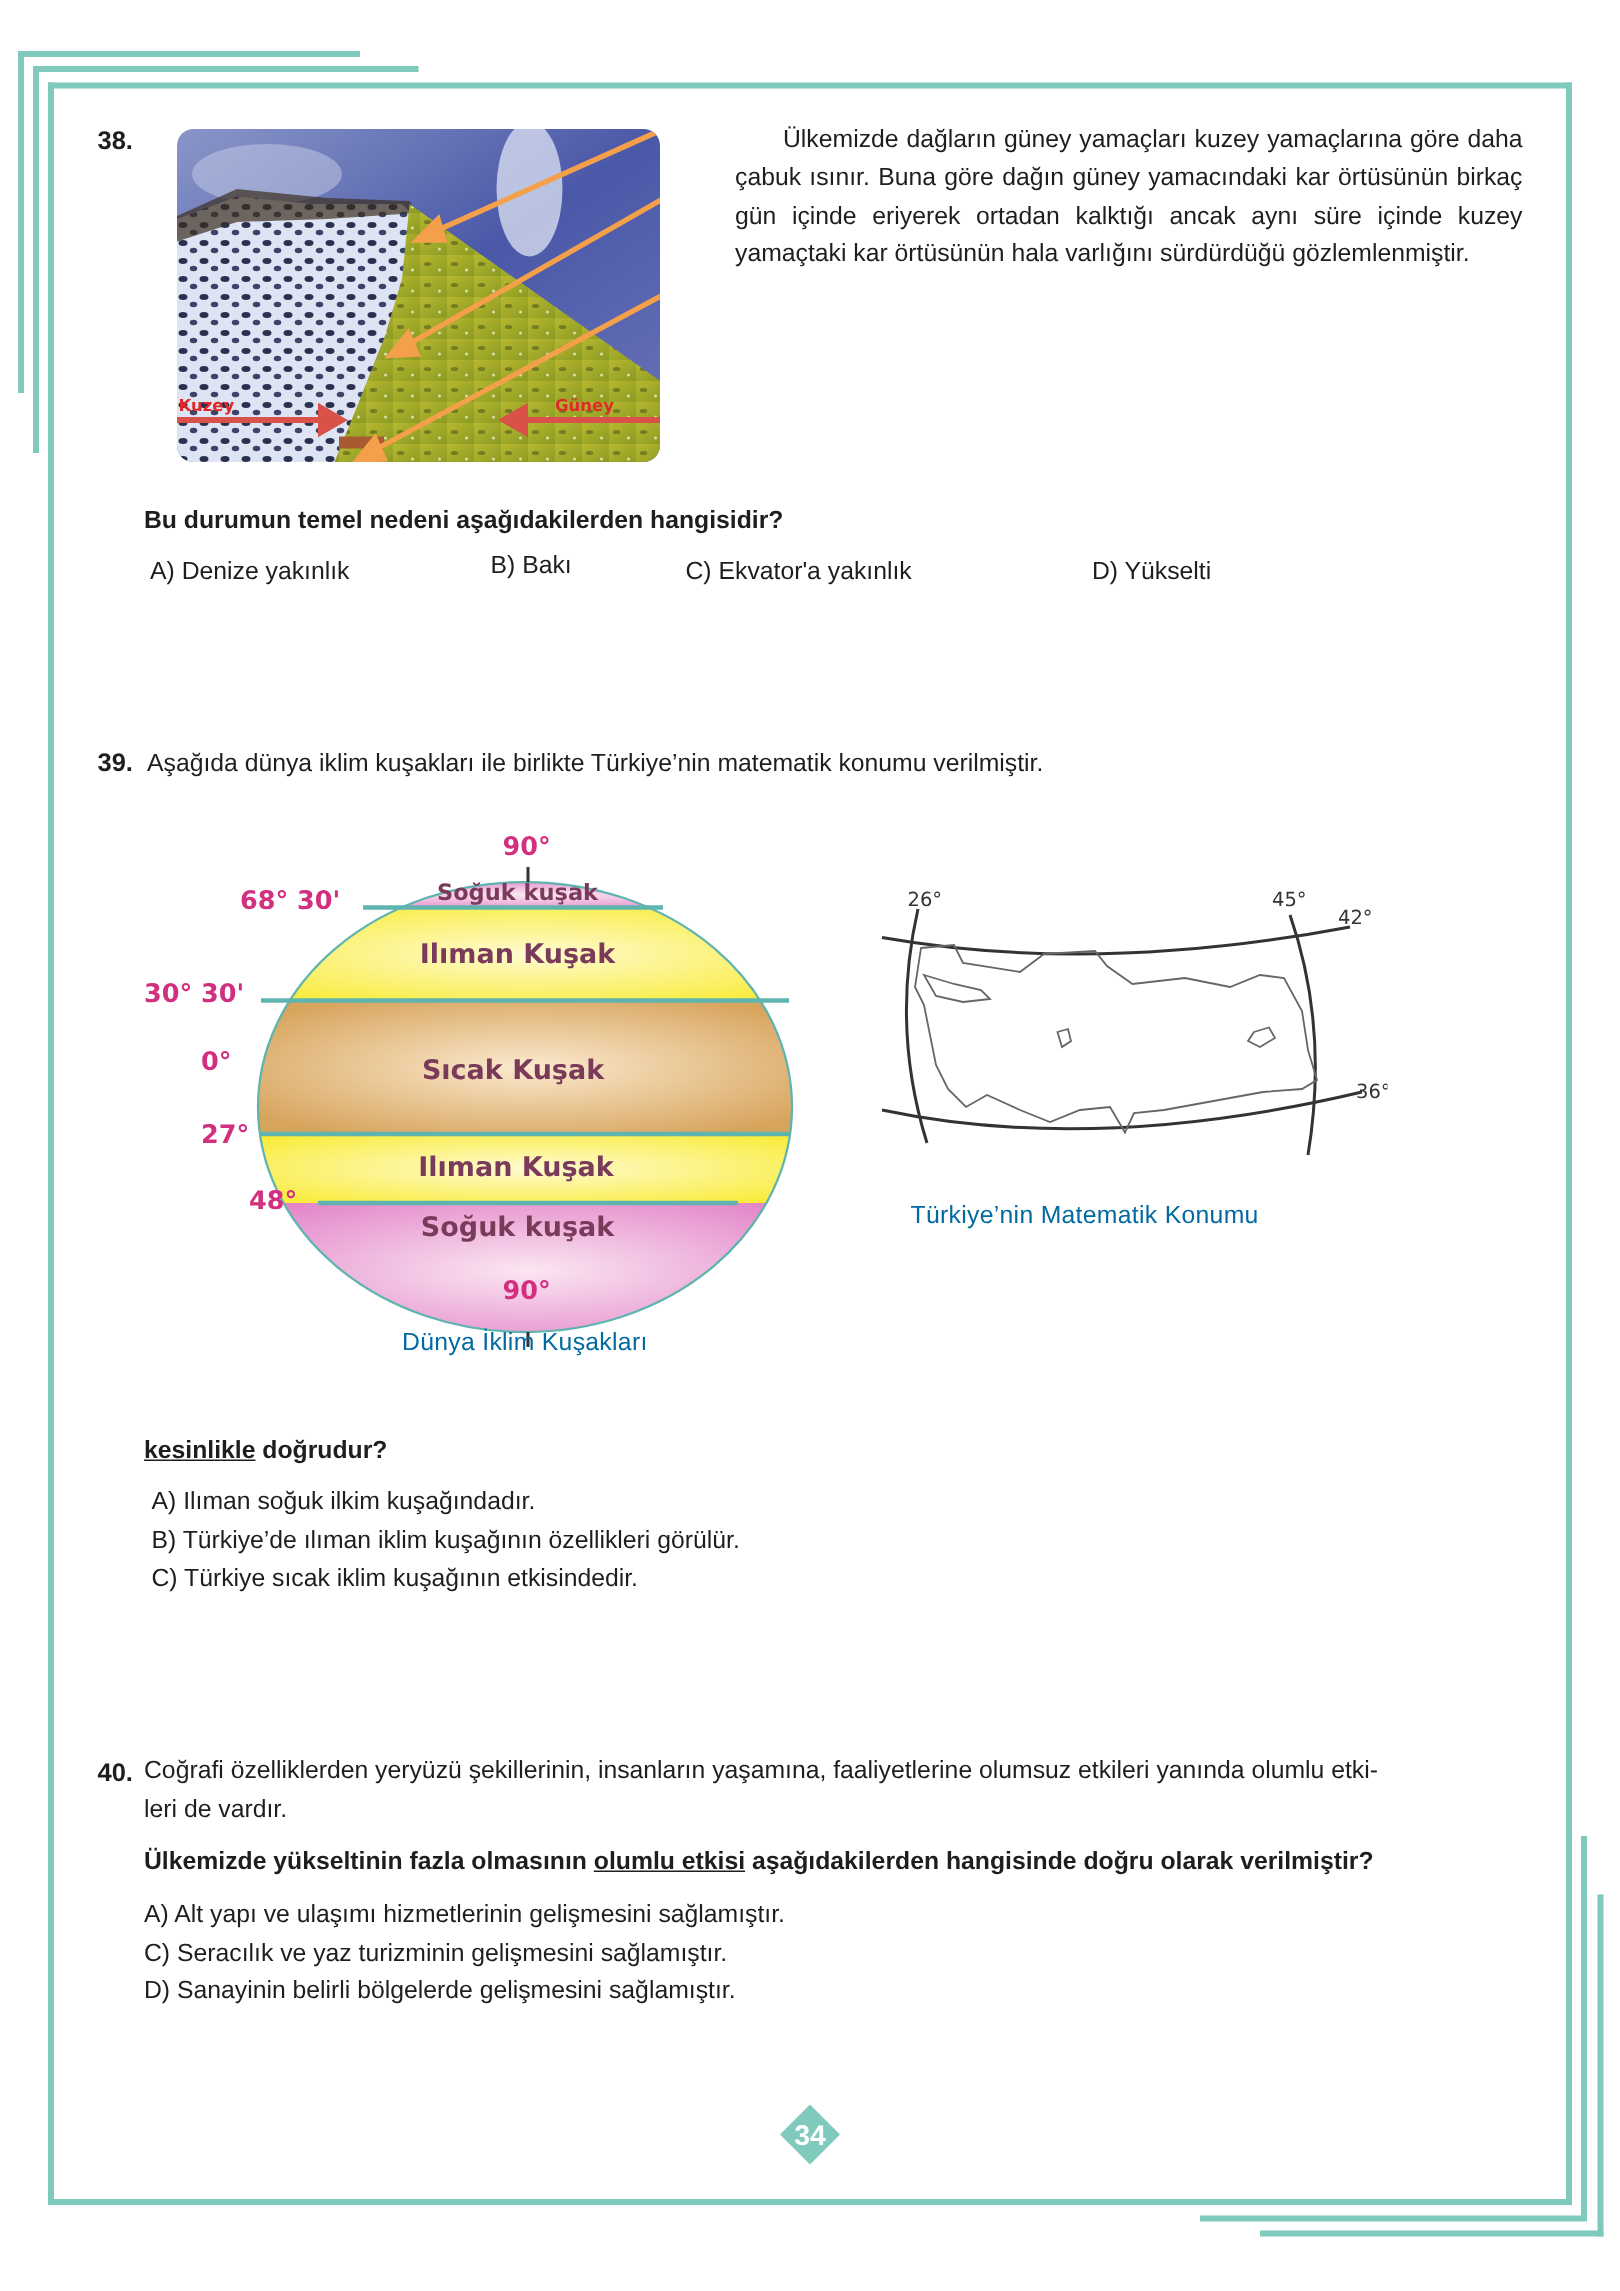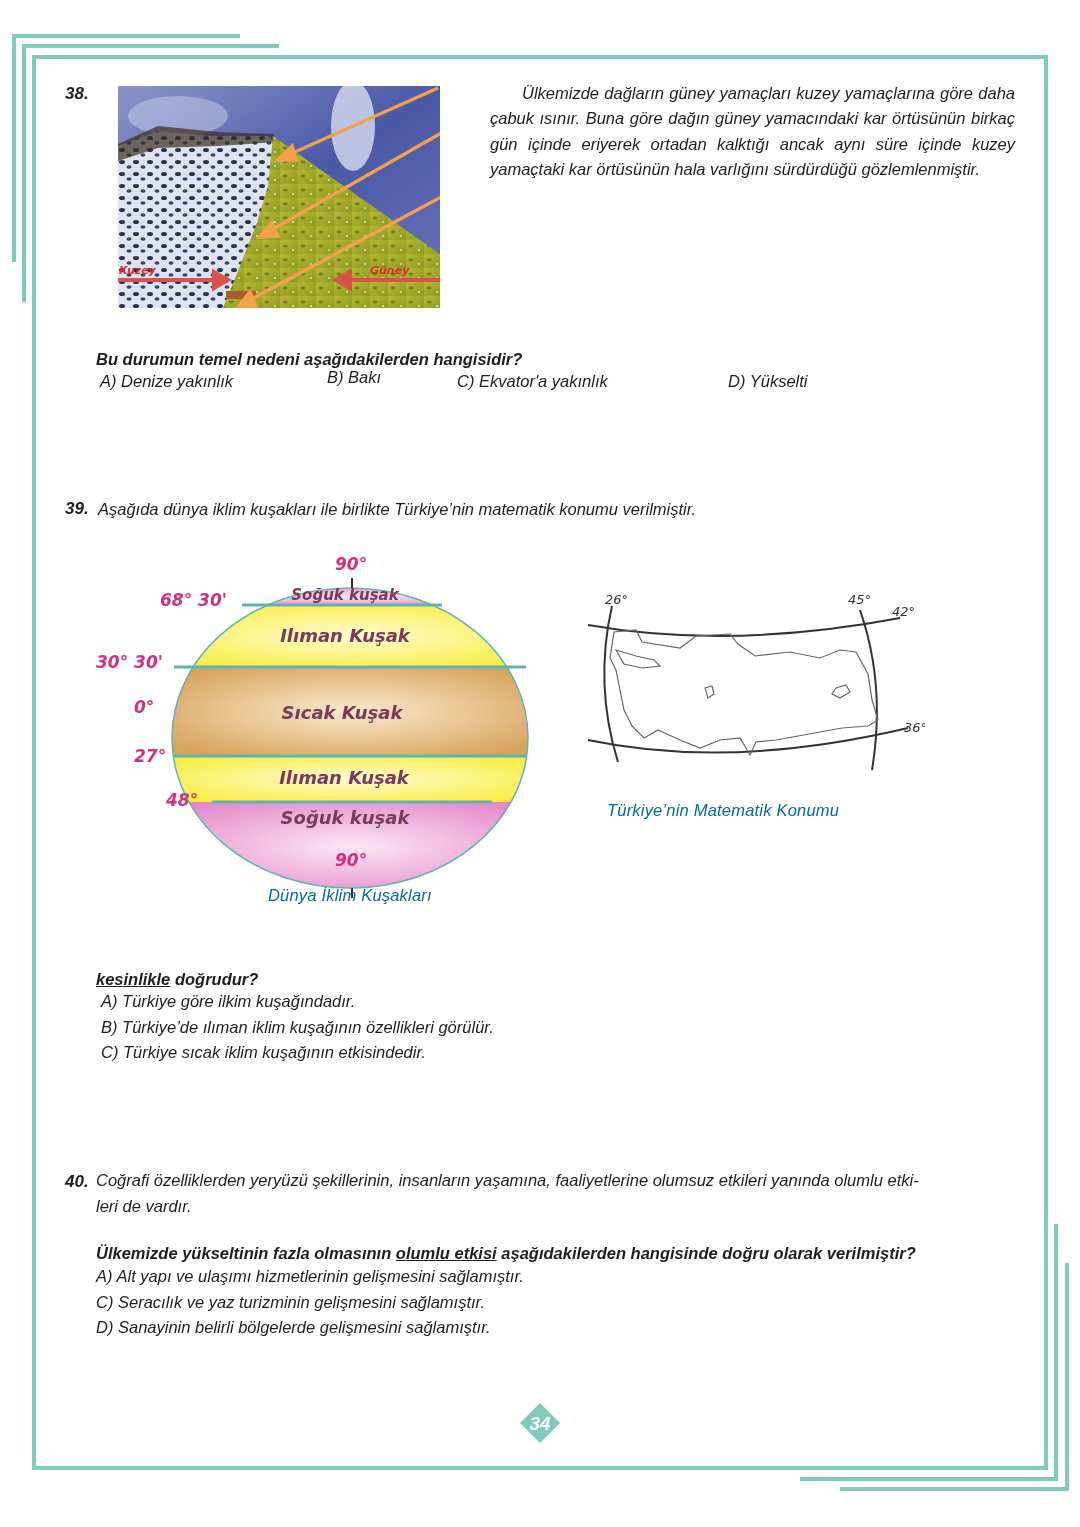--- a/index.html
+++ b/index.html
@@ -11,7 +11,7 @@
       color: #1e1e1e;
       overflow: hidden;
     }
-    .page { position: relative; width: 1080px; height: 1527px; font-style: italic; }
+    .page { position: relative; width: 1080px; height: 1527px; }
 
     
     .ln { position: absolute; background: #7fc9bd; }

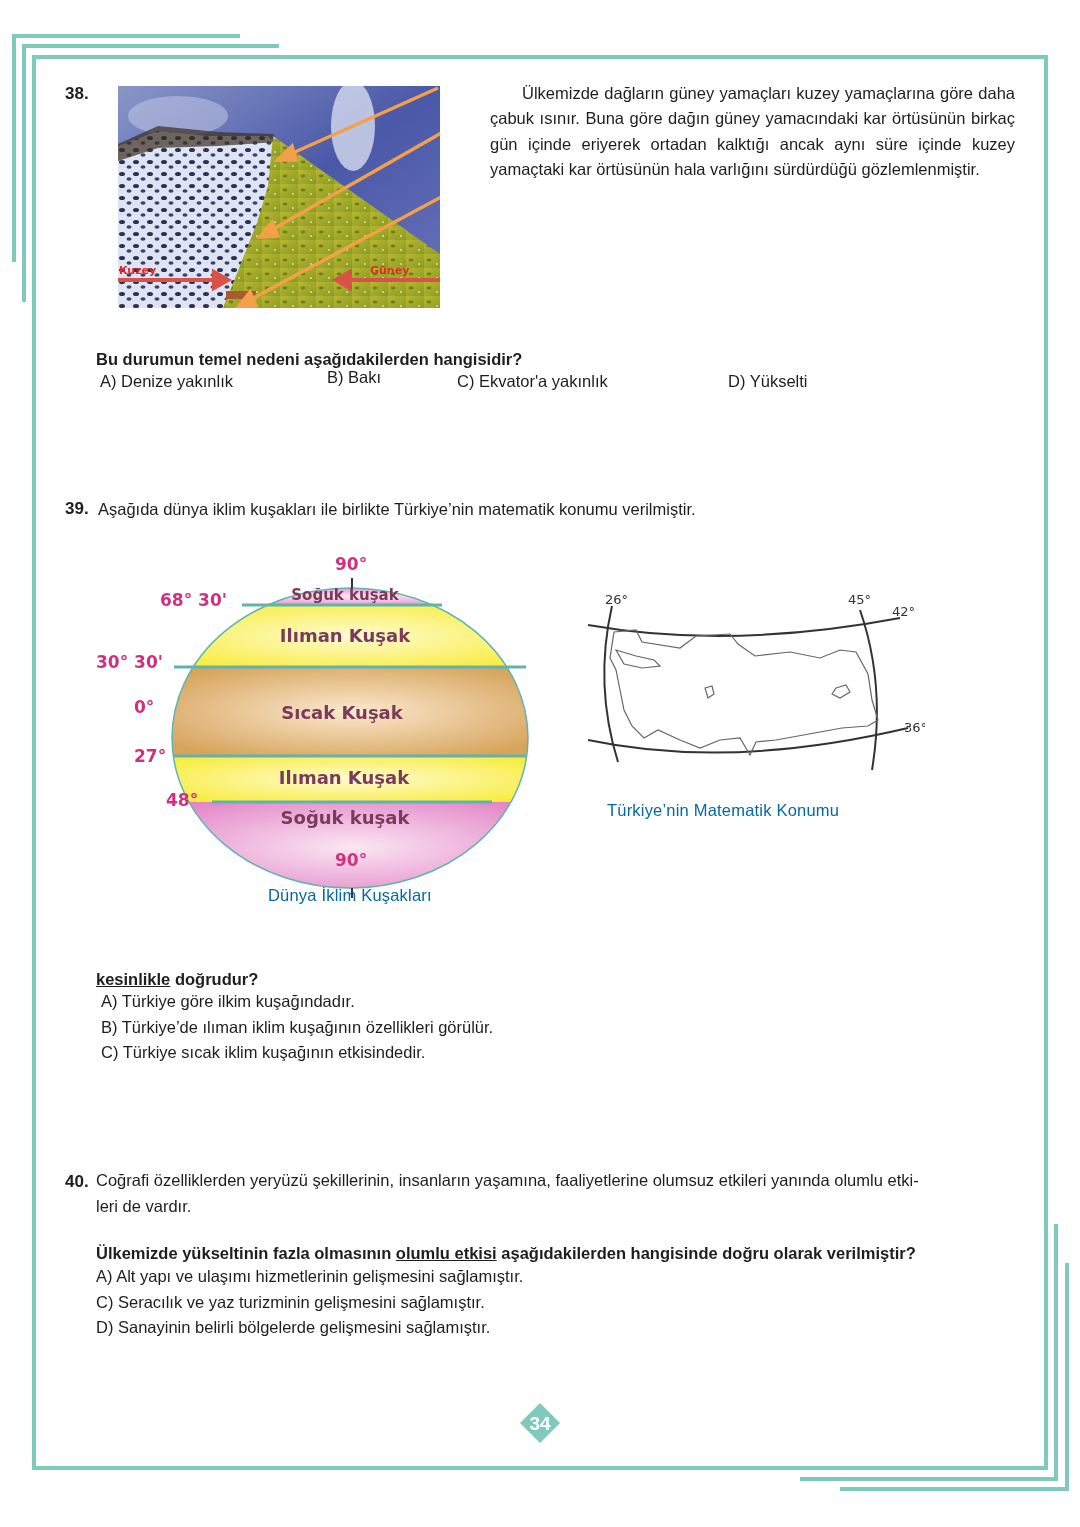--- a/index.html
+++ b/index.html
@@ -25,6 +25,7 @@
     .photo {
       position: absolute; left: 118px; top: 86px; width: 322px; height: 222px;
       overflow: hidden;
+      border-radius: 11px;
     }
     .q38-para {
       left: 490px; top: 81px; width: 525px;

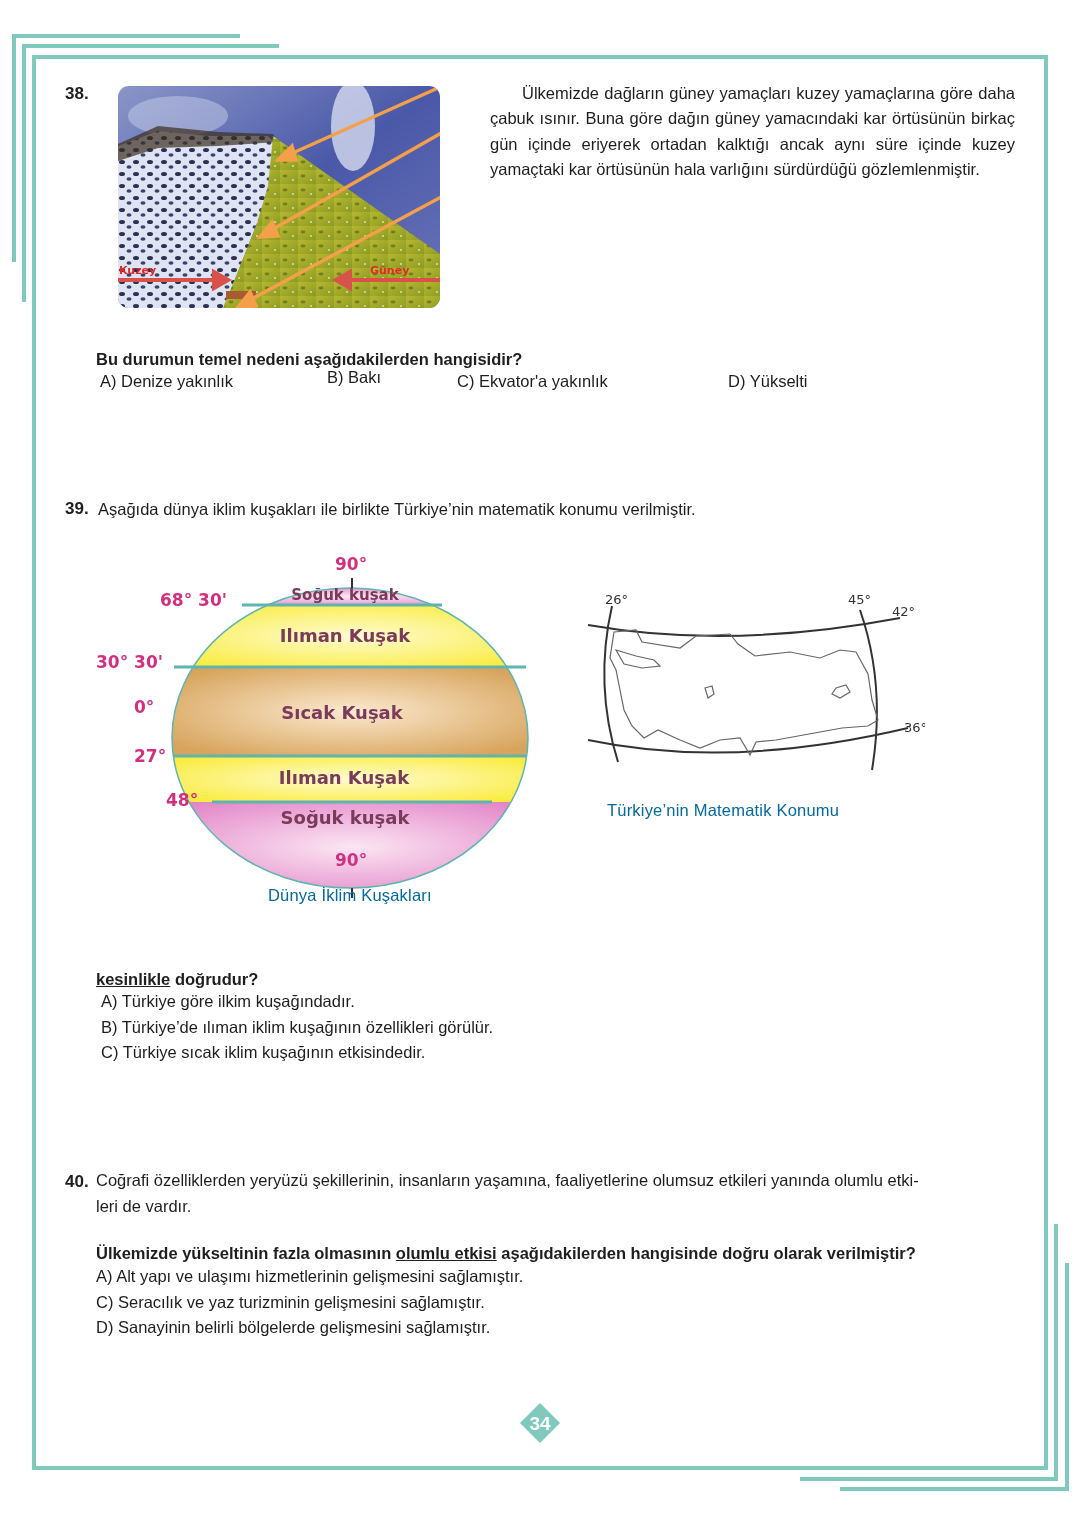--- a/index.html
+++ b/index.html
@@ -18,7 +18,7 @@
 
     .qnum { position: absolute; font-weight: bold; font-size: 17px; }
     .txt { position: absolute; font-size: 16.5px; line-height: 25.5px; }
-    .bold { font-weight: bold; margin-top: 12px; }
+    .bold { font-weight: bold; }
     .u { text-decoration: underline; }
 
     

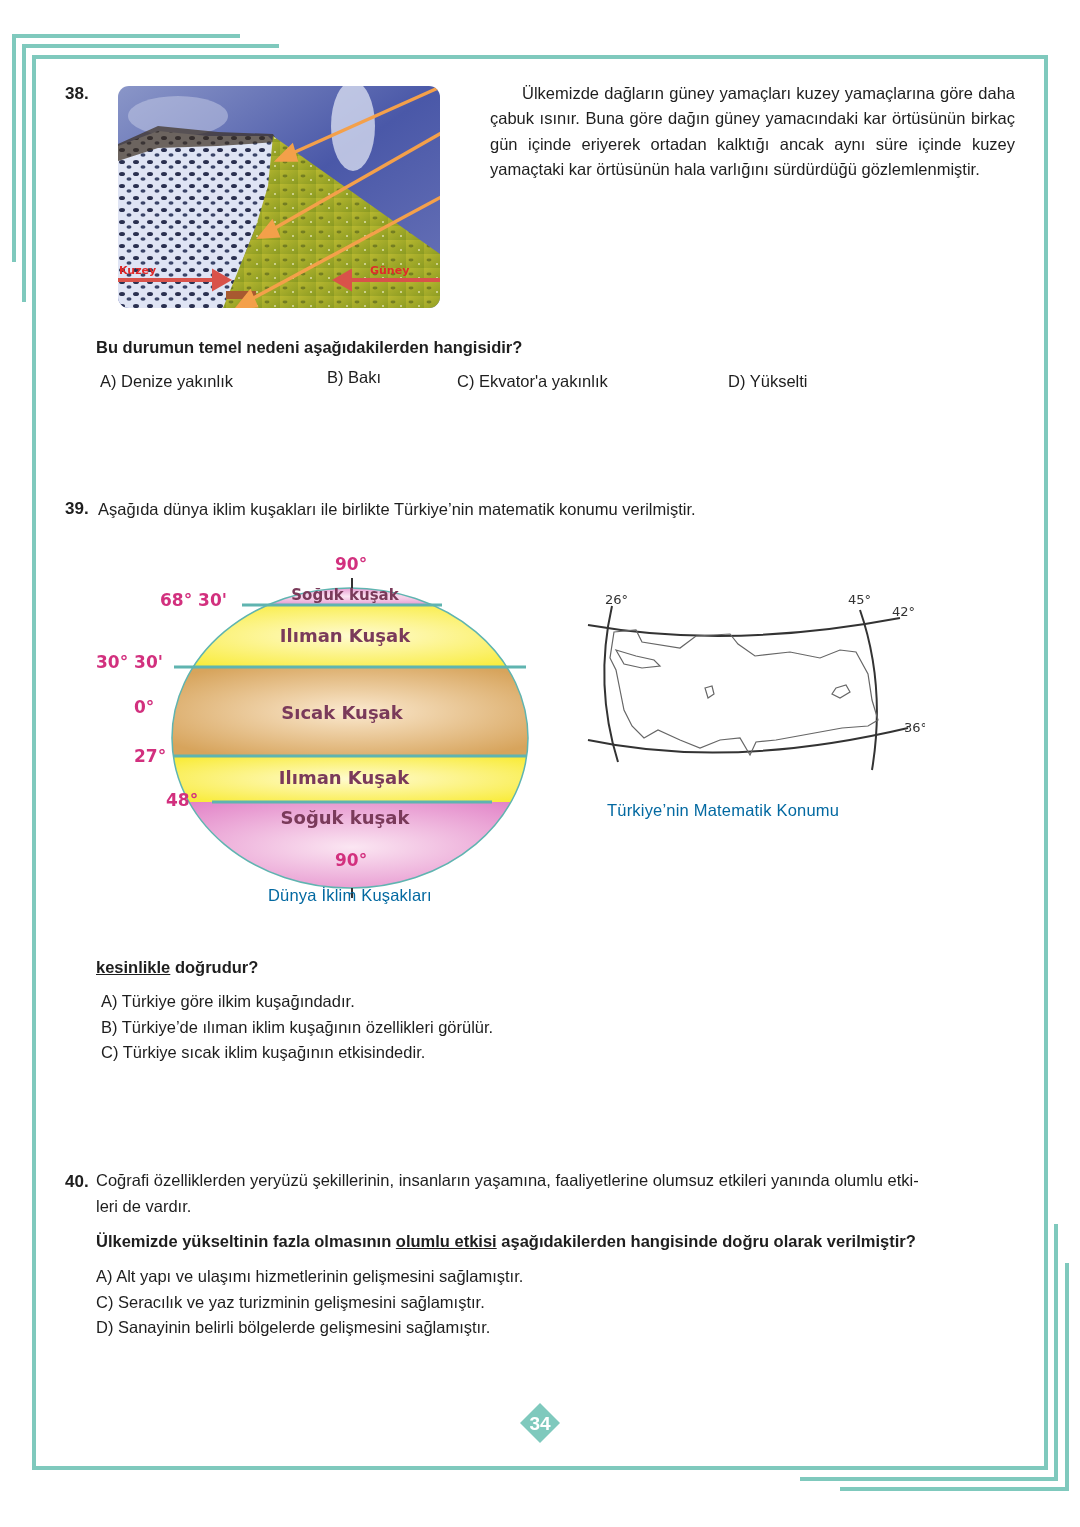--- a/index.html
+++ b/index.html
@@ -227,7 +227,7 @@
     </div>
 
     <div class="opt-list" style="left:101px;top:989px;">
-      <div>A) Türkiye göre ilkim kuşağındadır.</div>
+      <div>A) Ilıman soğuk ilkim kuşağındadır.</div>
       <div>B) Türkiye’de ılıman iklim kuşağının özellikleri görülür.</div>
       <div>C) Türkiye sıcak iklim kuşağının etkisindedir.</div>
     </div>

